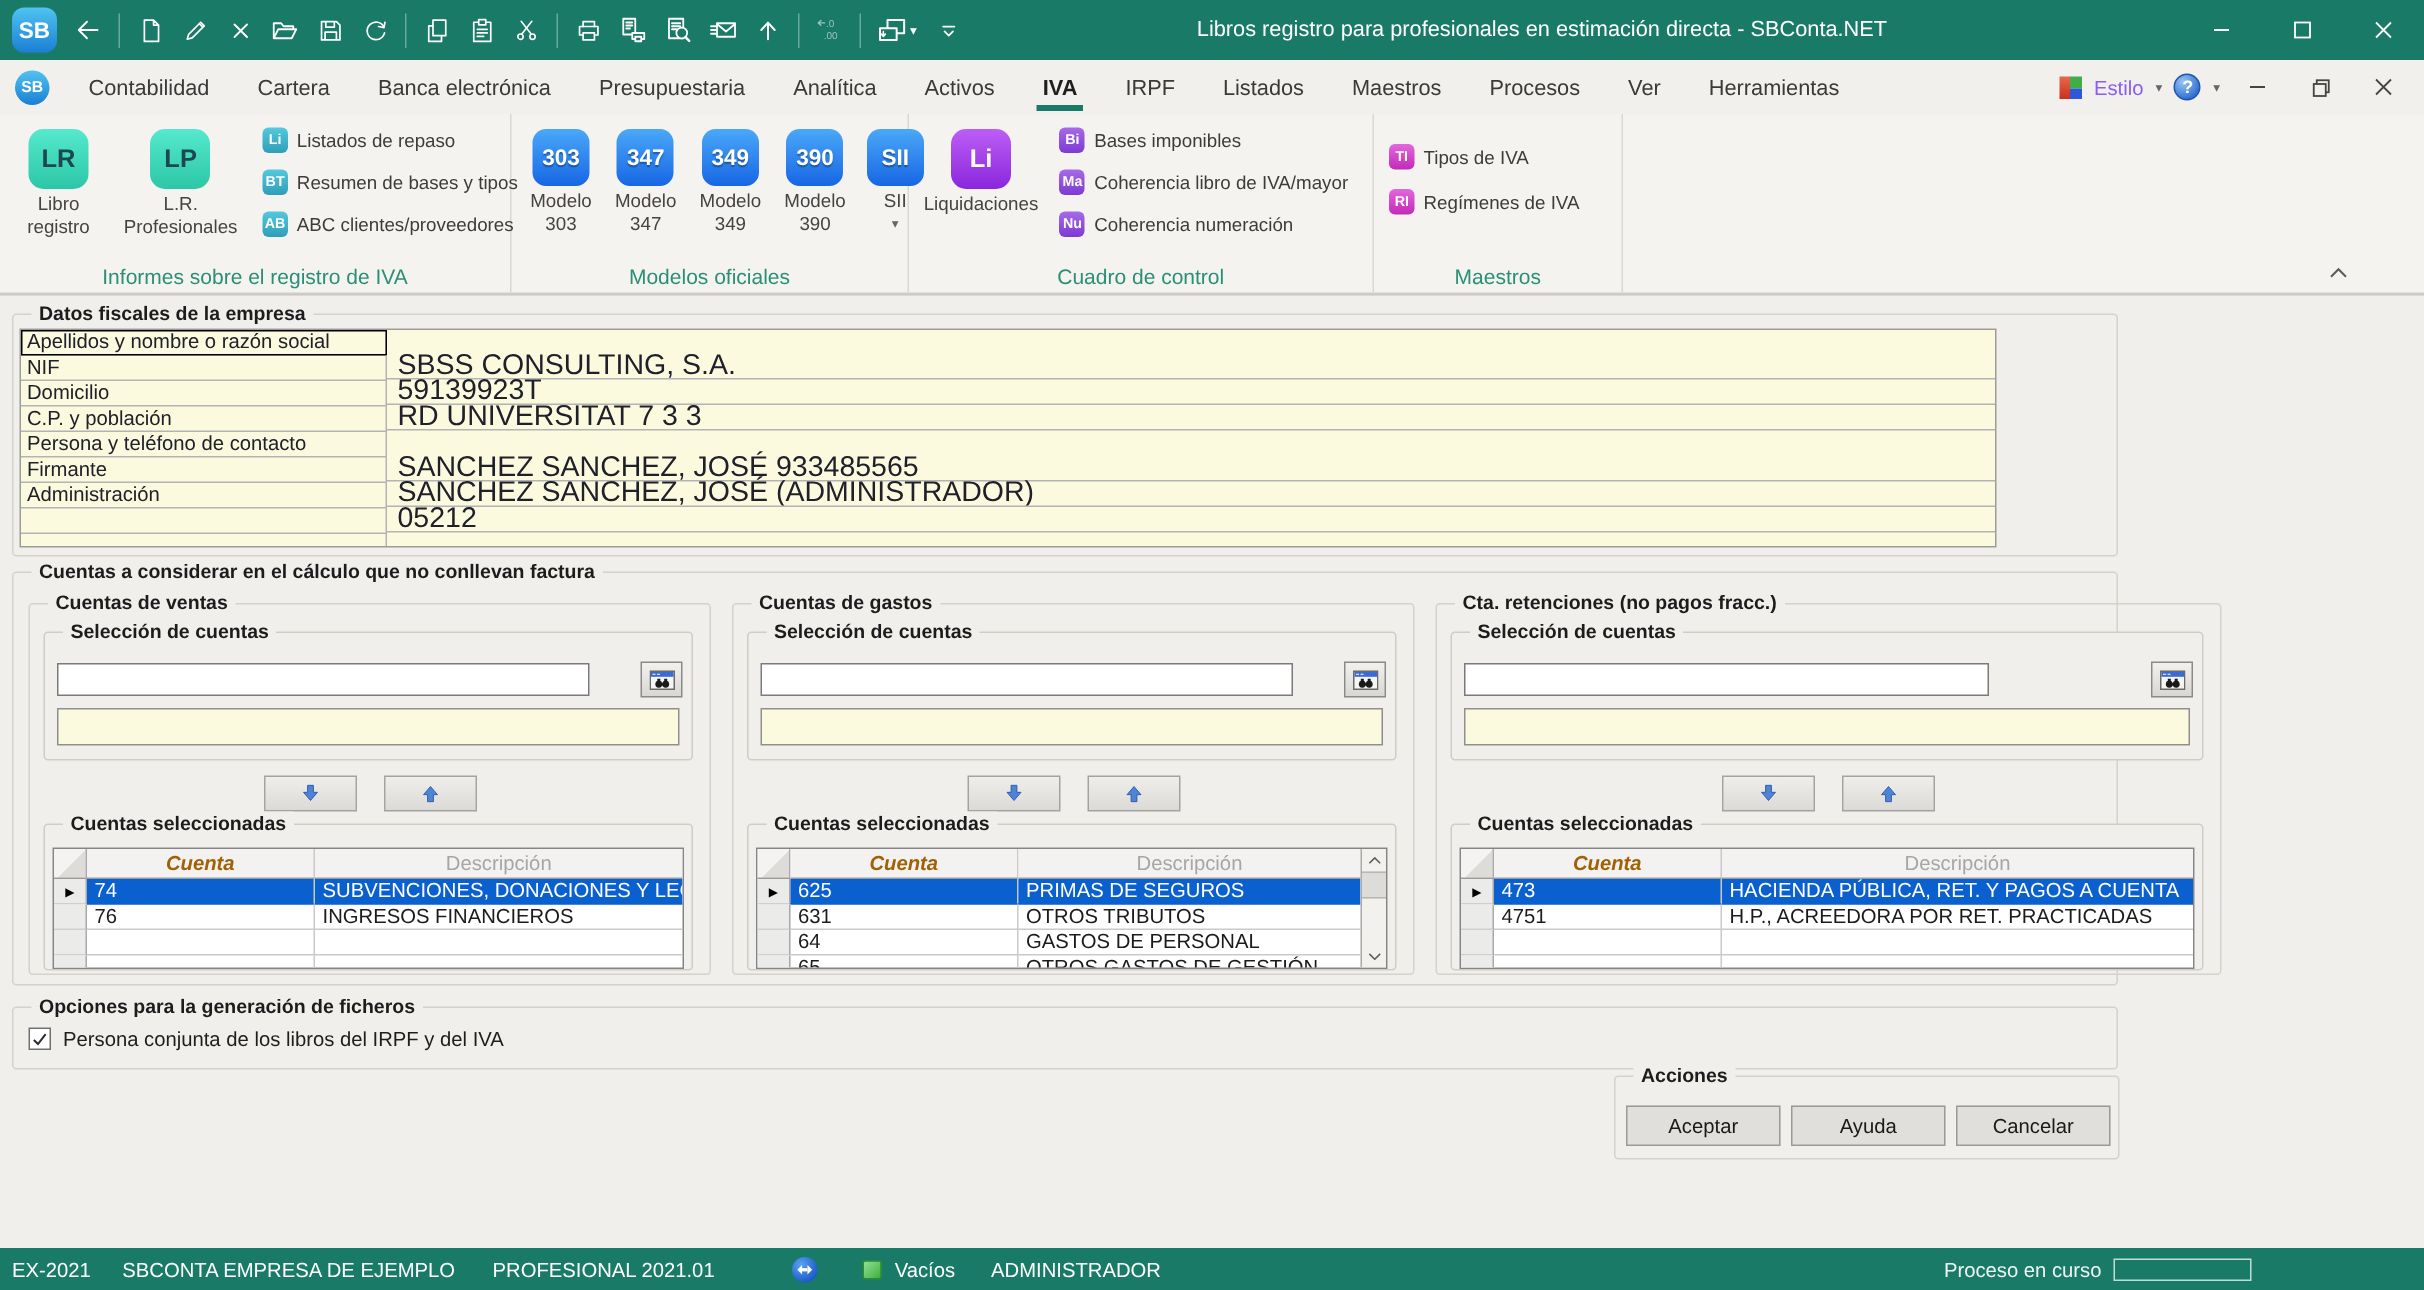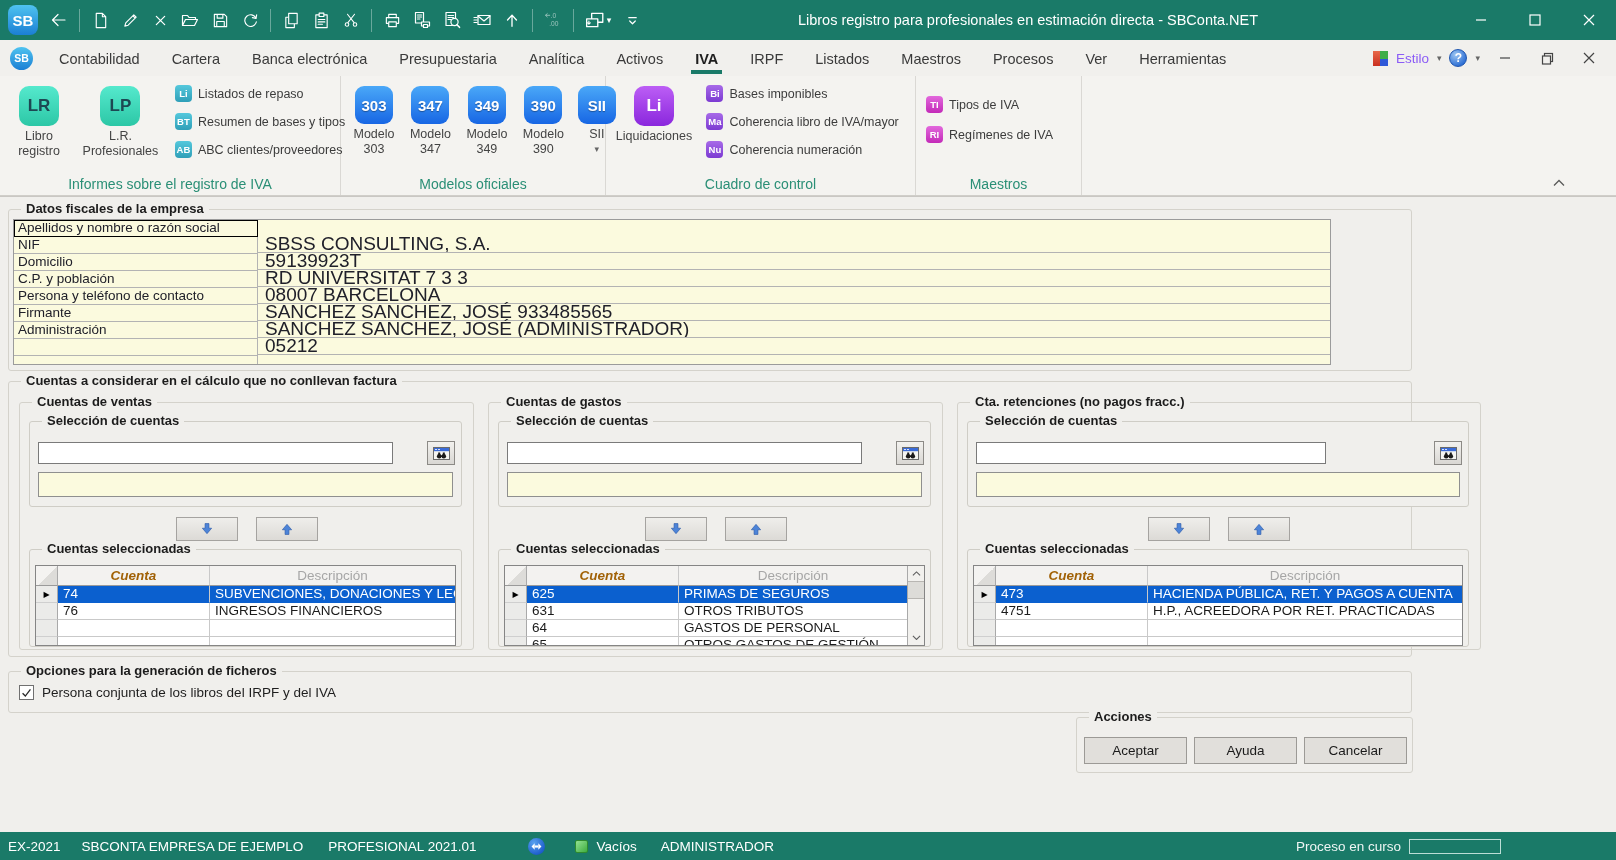--- a/index.html
+++ b/index.html
@@ -476,7 +476,6 @@
           </div>
         <div class="frow">
             <div class="flab">C.P. y población</div>
-            <div class="fval">08007 BARCELONA</div>
           </div>
         <div class="frow">
             <div class="flab">Persona y teléfono de contacto</div>

